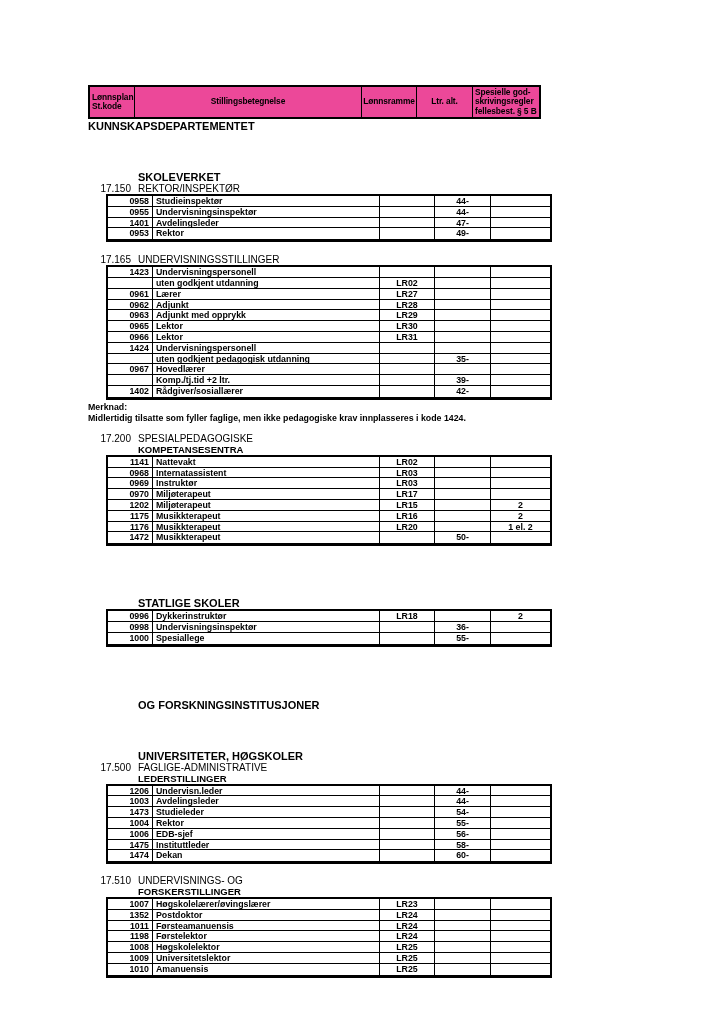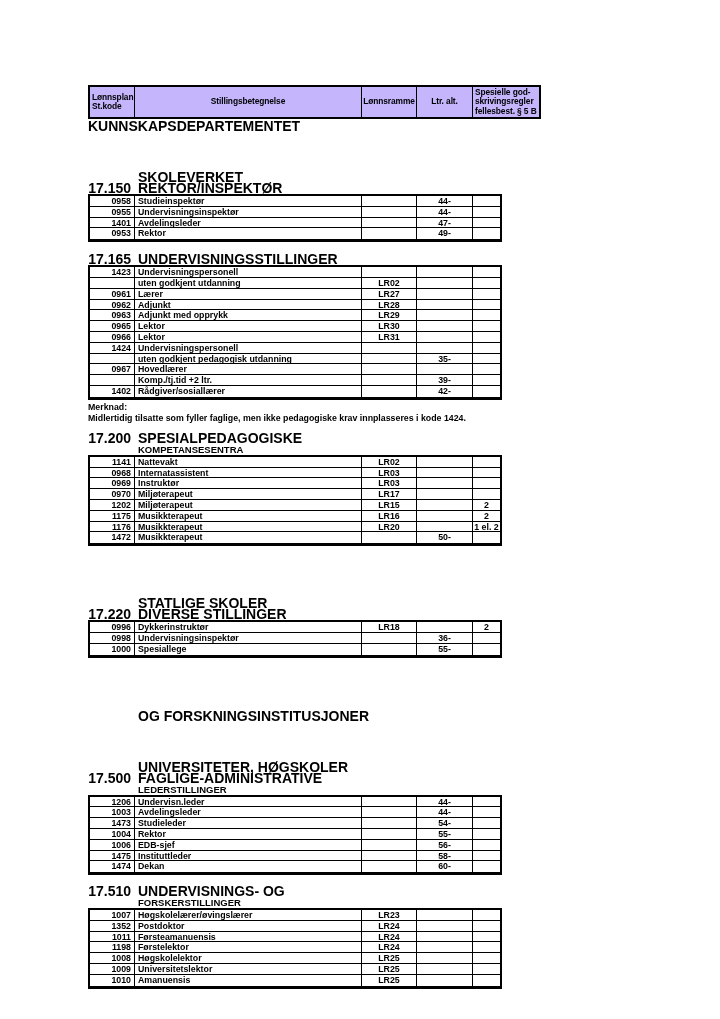--- a/index.html
+++ b/index.html
@@ -24,7 +24,7 @@
     display: grid;
     grid-template-columns: 45px 227px 55px 56px 1fr;
     border: 2px solid #000;
-    background: #c4b5fd;
+    background: #ec4899;
   }
   .hdr .hc {
     border-right: 1px solid #000;

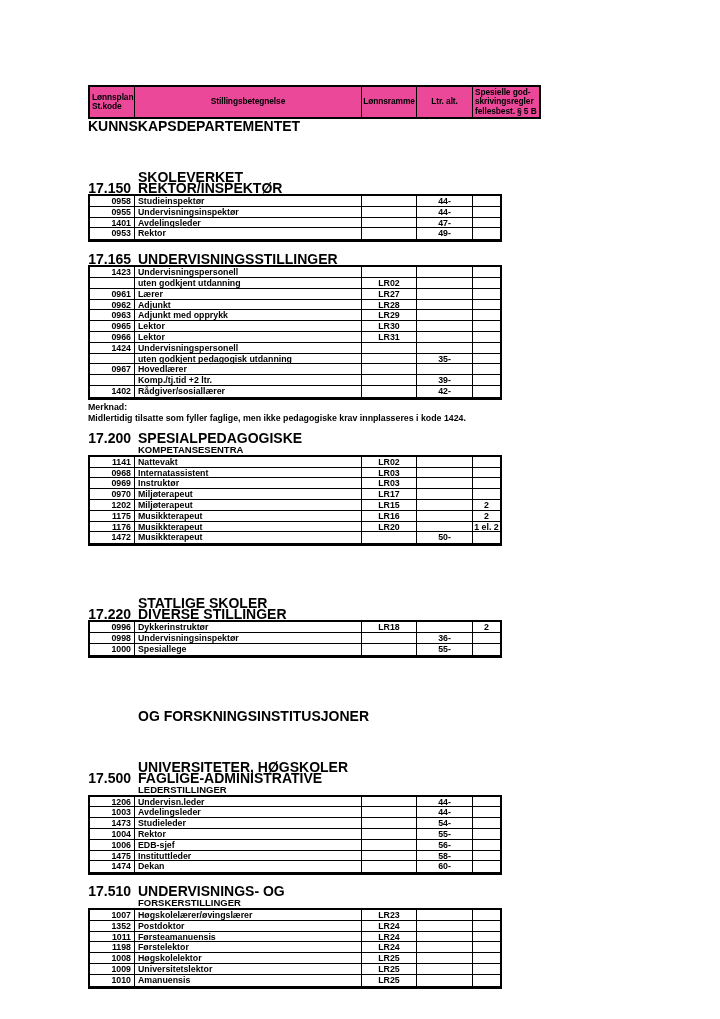--- a/index.html
+++ b/index.html
@@ -40,7 +40,7 @@
   
   .flow { margin-top: 2px; }
   .heading {
-    font-size: 14px; font-weight: 700;
+    font-size: 11px; font-weight: 700;
     line-height: 11px; white-space: nowrap;
   }
   .heading.lvl1 { padding-left: 50px; margin-top: 40px; }

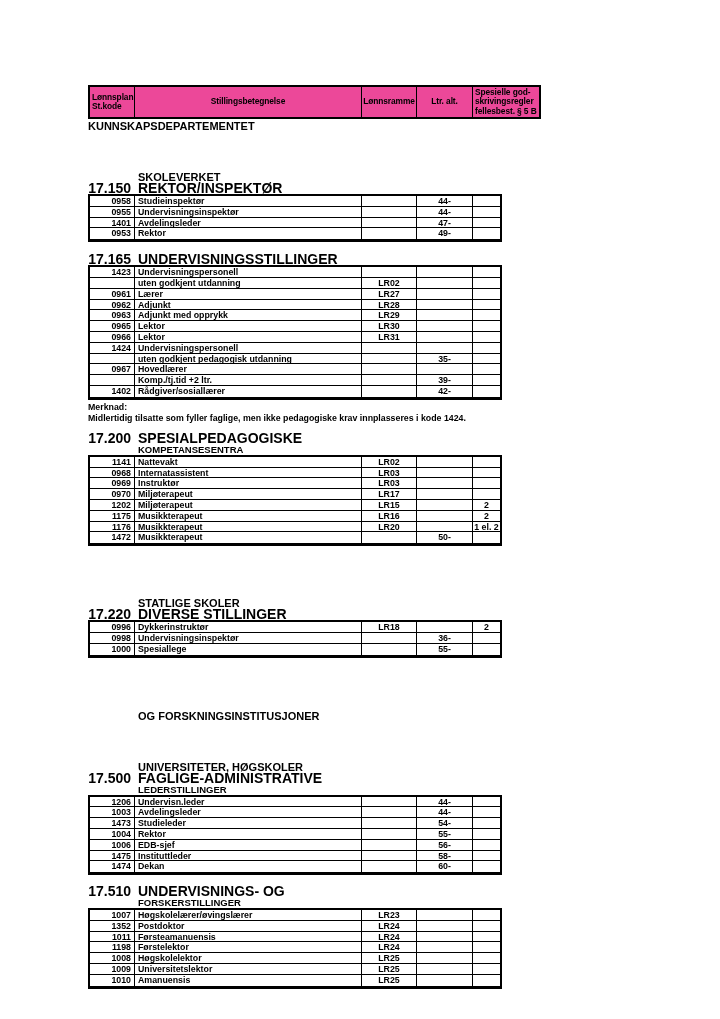--- a/index.html
+++ b/index.html
@@ -44,7 +44,7 @@
     line-height: 11px; white-space: nowrap;
   }
   .heading.lvl1 { padding-left: 50px; margin-top: 40px; }
-  .sec { font-size: 14px; font-weight: 700; line-height: 11px; white-space: nowrap; }
+  .sec { font-size: 10px; font-weight: 400; line-height: 11px; white-space: nowrap; }
   .sec .sc { display: inline-block; width: 43px; text-align: right; margin-right: 7px; }
   .sec2 { font-size: 9.5px; font-weight: 700; line-height: 11px; padding-left: 50px; white-space: nowrap; }
 

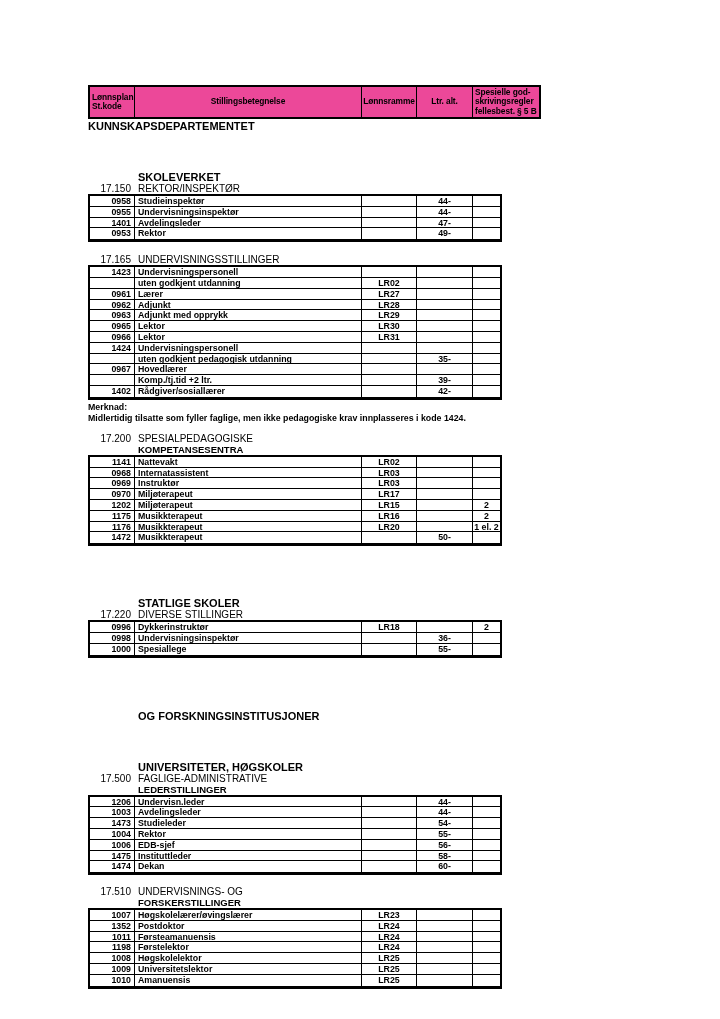--- a/index.html
+++ b/index.html
@@ -50,9 +50,10 @@
 
   
   .tbl {
-    width: 414px;
+    width: 446px;
     border: 2px solid #000;
     border-bottom-width: 3px;
+    margin-left: 18px;
   }
   .trow {
     display: grid;

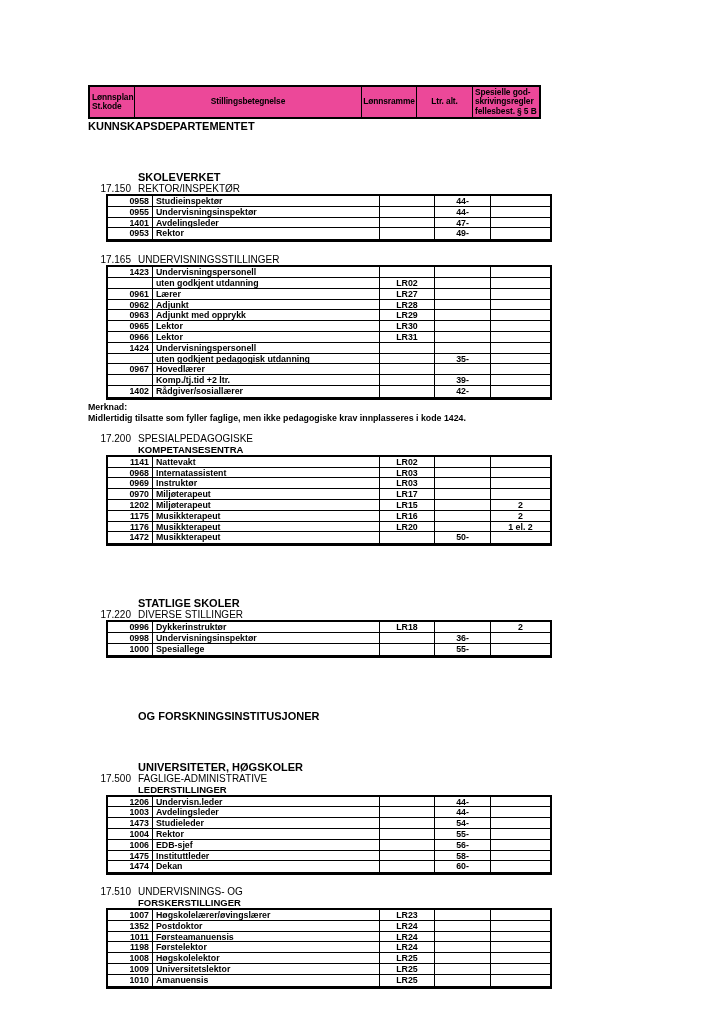--- a/index.html
+++ b/index.html
@@ -297,7 +297,6 @@
         </div>
         <div class="gap" style="height: 12px;"></div>
         <div class="heading lvl1">STATLIGE SKOLER</div>
-        <div class="sec"><span class="sc">17.220</span><span>DIVERSE STILLINGER</span></div>
         <div class="tbl">
           <div class="trow">
             <div class="td-code">0996</div>

